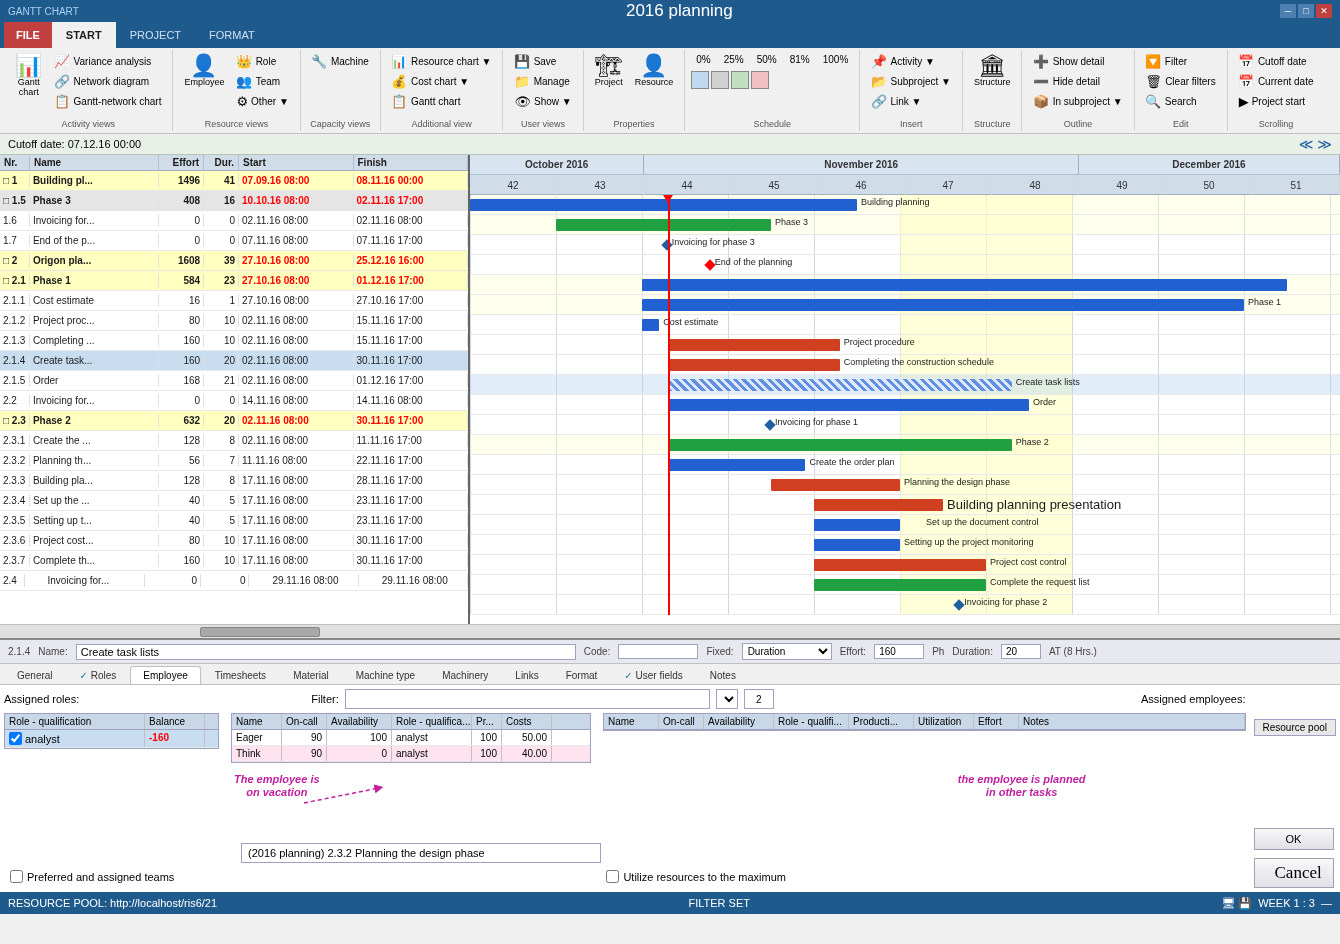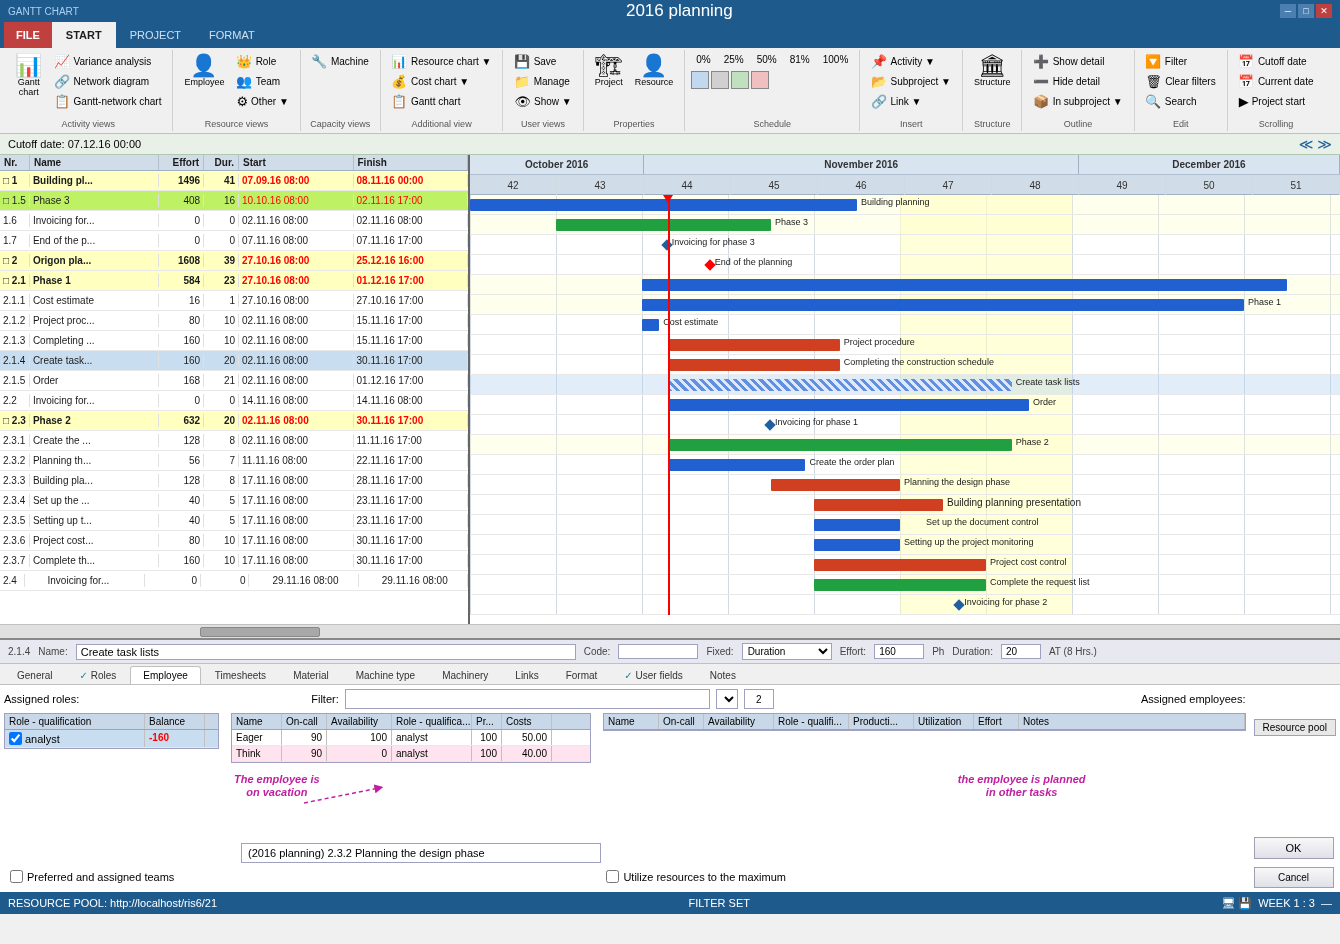--- a/index.html
+++ b/index.html
@@ -398,7 +398,7 @@
     <div class="tbl-cell col-start" style="color:red">07.09.16 08:00</div>
     <div class="tbl-cell col-finish" style="color:red">08.11.16 00:00</div>
   </div>
-          <div class="tbl-row" style="background: #bef264; font-weight: normal;">
+          <div class="tbl-row" style="background: #e5e5e5; font-weight: bold;">
     <div class="tbl-cell col-nr">□ 1.5</div>
     <div class="tbl-cell col-name">Phase 3</div>
     <div class="tbl-cell col-effort" style="text-align:right;">408</div>

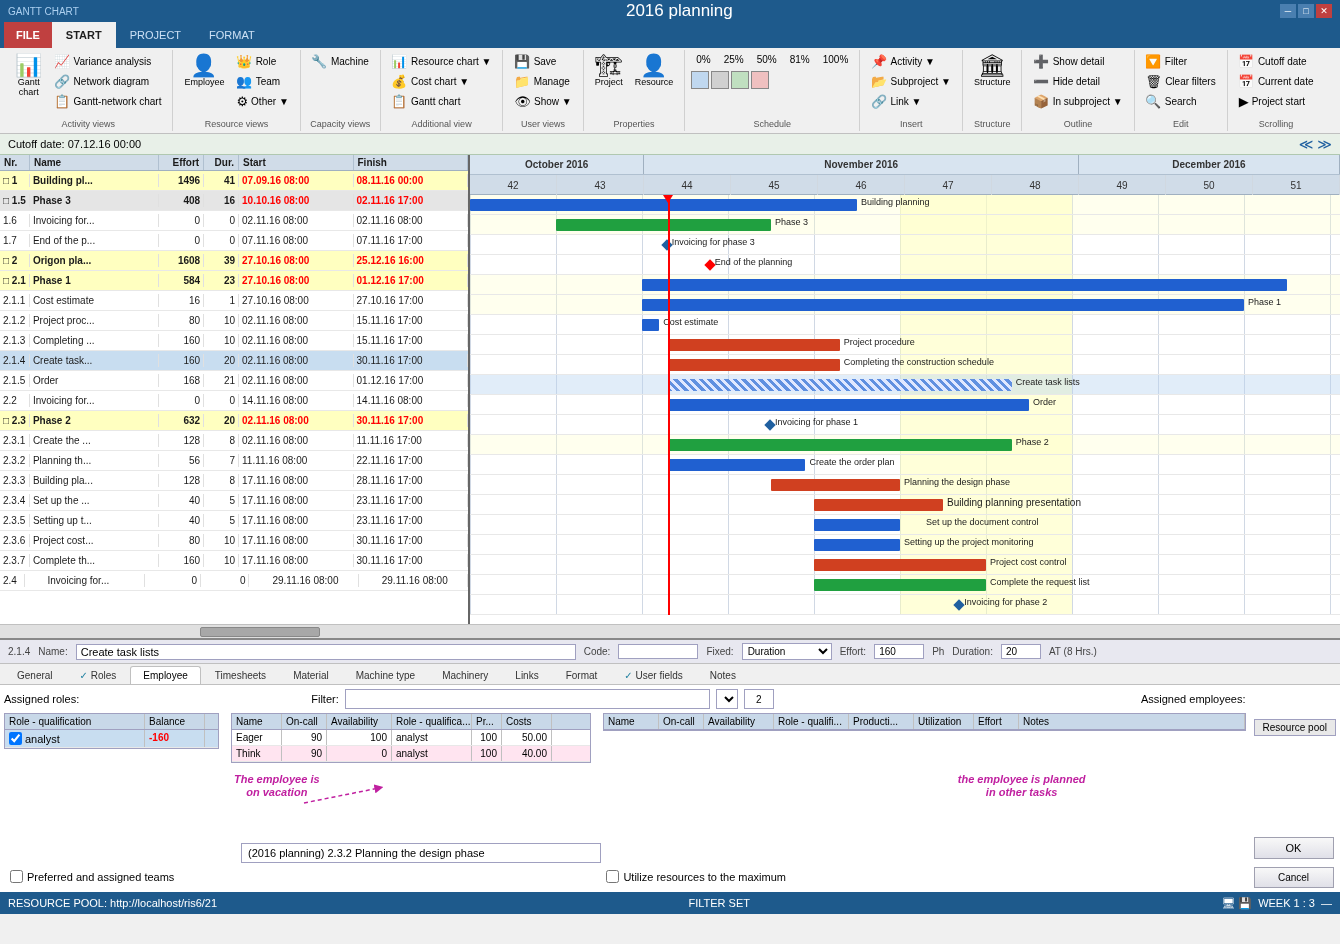--- a/index.html
+++ b/index.html
@@ -647,7 +647,7 @@
           <div style="position: absolute; left: 301px; top: 284px; width: 129px; height: 12px; background: rgb(208, 64, 32); border-radius: 1px;"></div>
           <div style="position: absolute; left: 434px; top: 282px; font-size: 9px; color: rgb(26, 26, 26); white-space: nowrap;">Planning the design phase</div>
           <div style="position: absolute; left: 344px; top: 304px; width: 129px; height: 12px; background: rgb(208, 64, 32); border-radius: 1px;"></div>
-          <div style="position: absolute; left: 477px; top: 302px; font-size: 10px; color: rgb(26, 26, 26); white-space: nowrap;">Building planning presentation</div>
+          <div style="position: absolute; left: 477px; top: 302px; font-size: 13px; color: rgb(26, 26, 26); white-space: nowrap;">Building planning presentation</div>
           <div style="position: absolute; left: 344px; top: 324px; width: 86px; height: 12px; background: rgb(32, 96, 208); border-radius: 1px;"></div>
           <div style="position: absolute; left: 434px; top: 322px; font-size: 9px; color: rgb(26, 26, 26); white-space: nowrap; margin-left: 22px;">Set up the document control</div>
           <div style="position: absolute; left: 344px; top: 344px; width: 86px; height: 12px; background: rgb(32, 96, 208); border-radius: 1px;"></div>

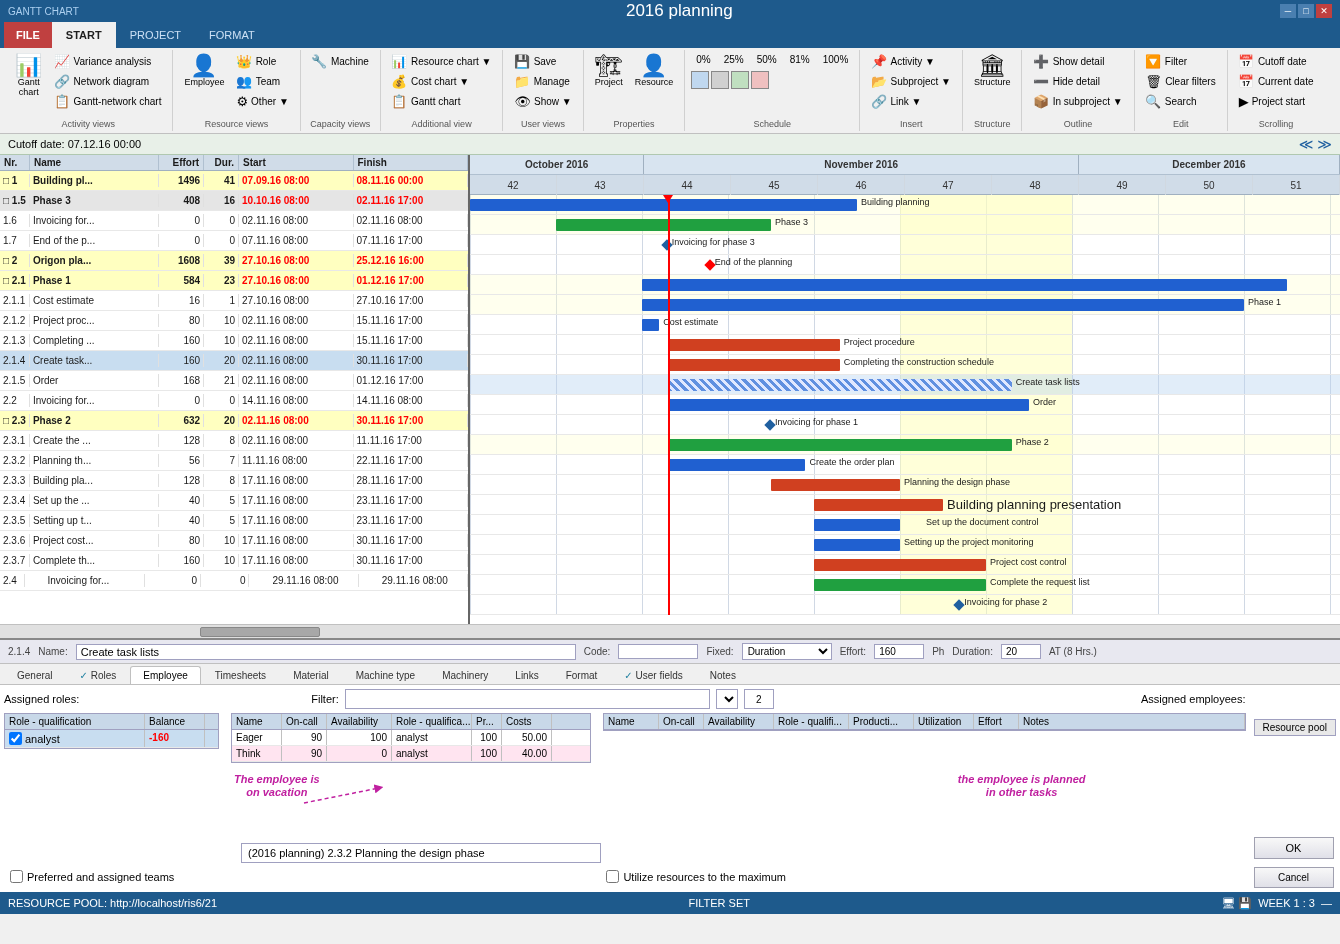--- a/index.html
+++ b/index.html
@@ -84,7 +84,7 @@
     .filter-num { border: 1px solid #a0a0c0; background: white; height: 20px; width: 30px; padding: 1px 4px; font-size: 10px; text-align: center; }
     .res-pool-btn { border: 1px solid #a0a0c0; background: #e8e8e8; padding: 2px 8px; font-size: 10px; cursor: pointer; }
     .ok-btn { border: 1px solid #a0a0b0; background: linear-gradient(to bottom, #f8f8f8, #e0e0e8); padding: 4px 20px; font-size: 11px; cursor: pointer; width: 80px; display: block; margin-bottom: 4px; }
-    .cancel-btn { border: 1px solid #a0a0b0; background: linear-gradient(to bottom, #f8f8f8, #e0e0e8); padding: 4px 20px; font-size: 10px; cursor: pointer; width: 80px; display: block; }
+    .cancel-btn { border: 1px solid #a0a0b0; background: linear-gradient(to bottom, #f8f8f8, #e0e0e8); padding: 4px 20px; font-size: 17px; cursor: pointer; width: 80px; display: block; font-family: Liberation Serif, serif; }
 
     
     .annotation { position: absolute; color: #c020a0; font-size: 11px; font-weight: bold; font-style: italic; text-align: center; pointer-events: none; line-height: 1.2; }

